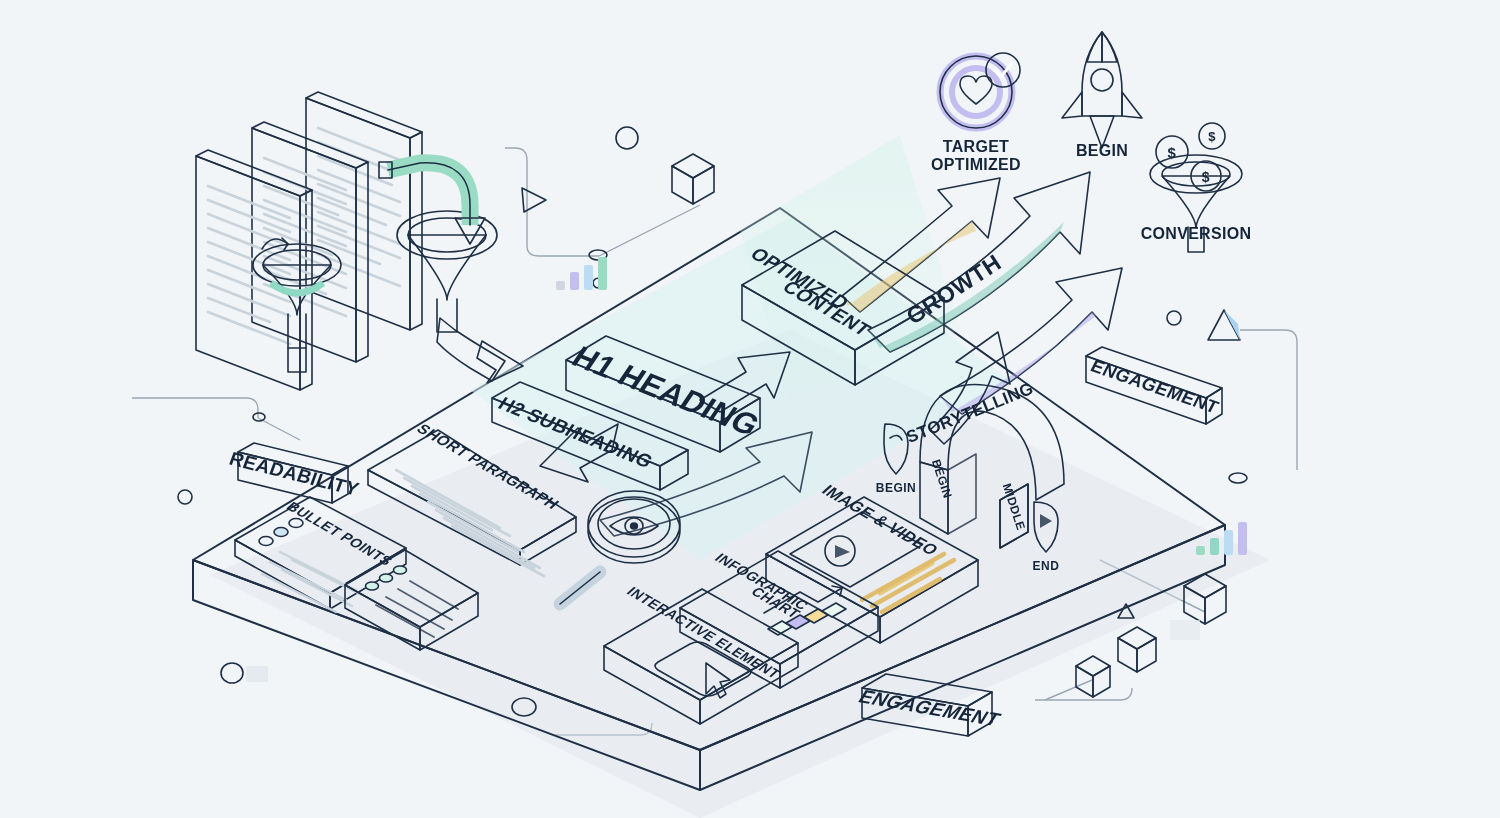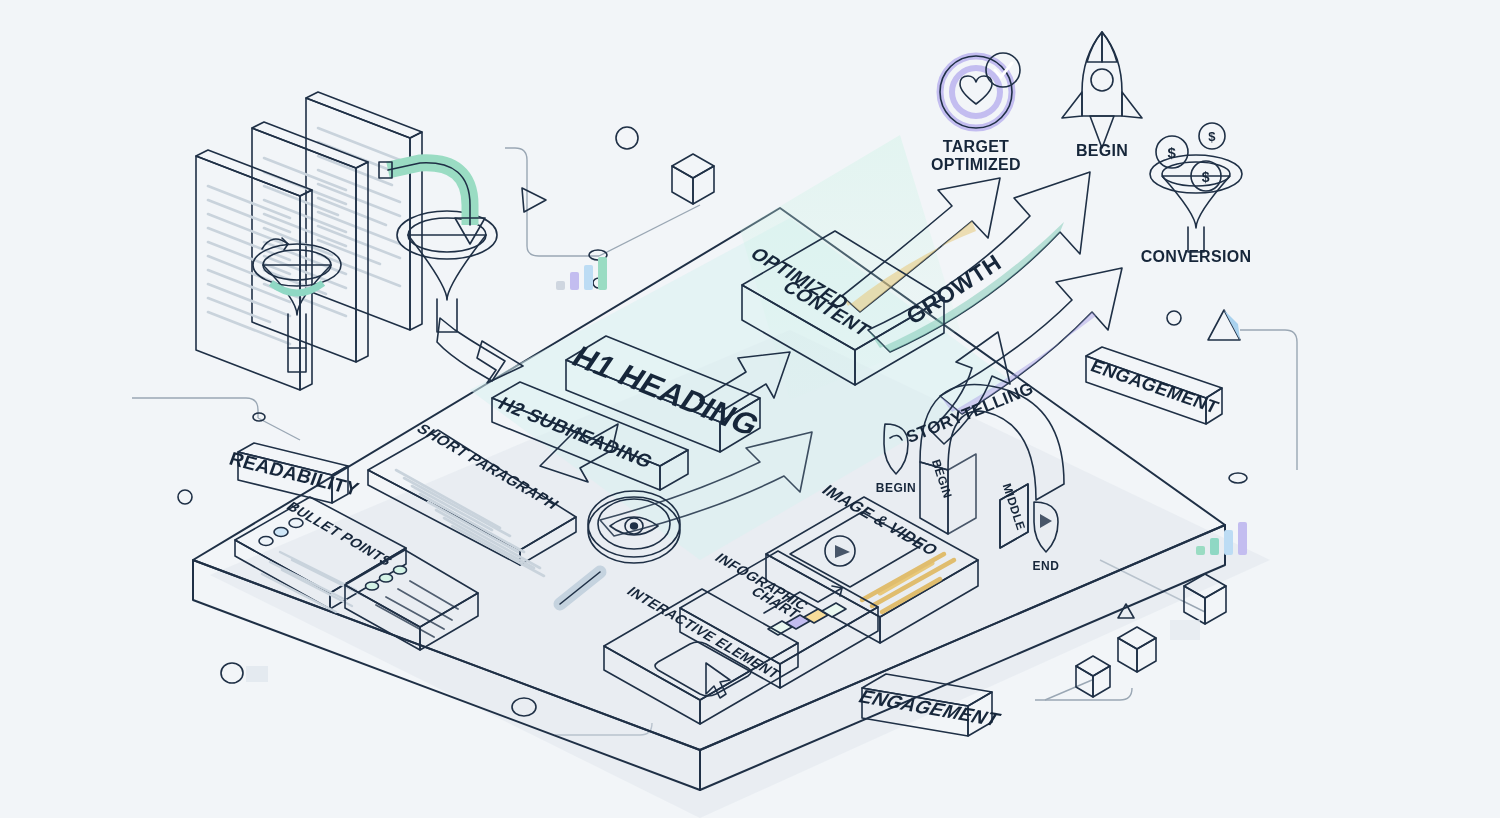--- a/index.html
+++ b/index.html
@@ -487,7 +487,7 @@
   <div style="position:absolute;left:1032px;top:142px;width:140px;text-align:center;font-size:16px;font-weight:bold;color:#16263a;letter-spacing:.3px;">
     <div>BEGIN</div>
   </div>
-  <div style="position:absolute;left:1116px;top:248px;width:160px;text-align:center;font-size:16px;font-weight:bold;color:#16263a;letter-spacing:.3px;">
+  <div style="position:absolute;left:1116px;top:225px;width:160px;text-align:center;font-size:16px;font-weight:bold;color:#16263a;letter-spacing:.3px;">
     <div>CONVERSION</div>
   </div>
 </div>

